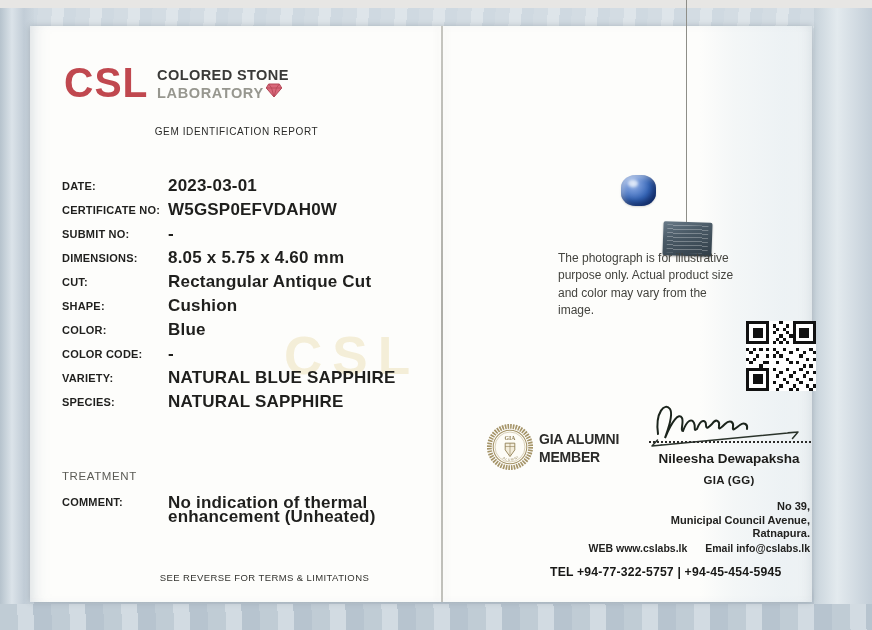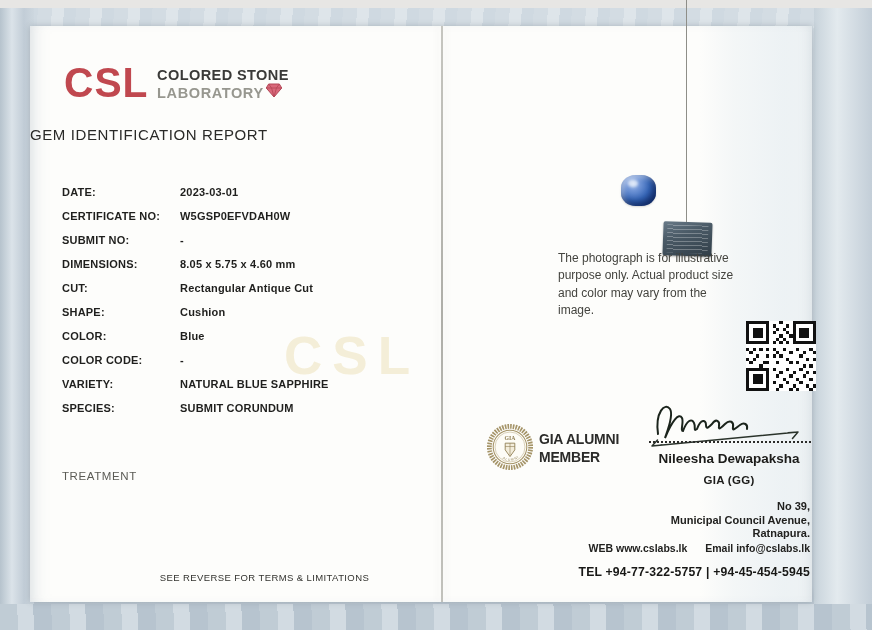--- a/index.html
+++ b/index.html
@@ -29,8 +29,8 @@
   .logo-words{margin-left:9px;margin-top:6px;}
   .logo-l1{font-size:15px;font-weight:800;color:#3a3a38;letter-spacing:.4px;line-height:17px;}
   .logo-l2{font-size:15px;font-weight:700;color:#97978f;letter-spacing:.6px;line-height:17px;display:flex;align-items:center;gap:2px;}
-  .title{position:absolute;left:30px;top:126px;width:413px;
-    font-size:15px;font-weight:400;color:#2a2a28;letter-spacing:.6px;}
+  .title{position:absolute;left:30px;top:126px;width:413px;text-align:center;
+    font-size:10px;font-weight:400;color:#2a2a28;letter-spacing:.6px;}
   
   .fields{position:absolute;left:62px;top:174px;width:365px;}
   .frow{display:flex;height:24px;align-items:flex-end;gap:12px;}

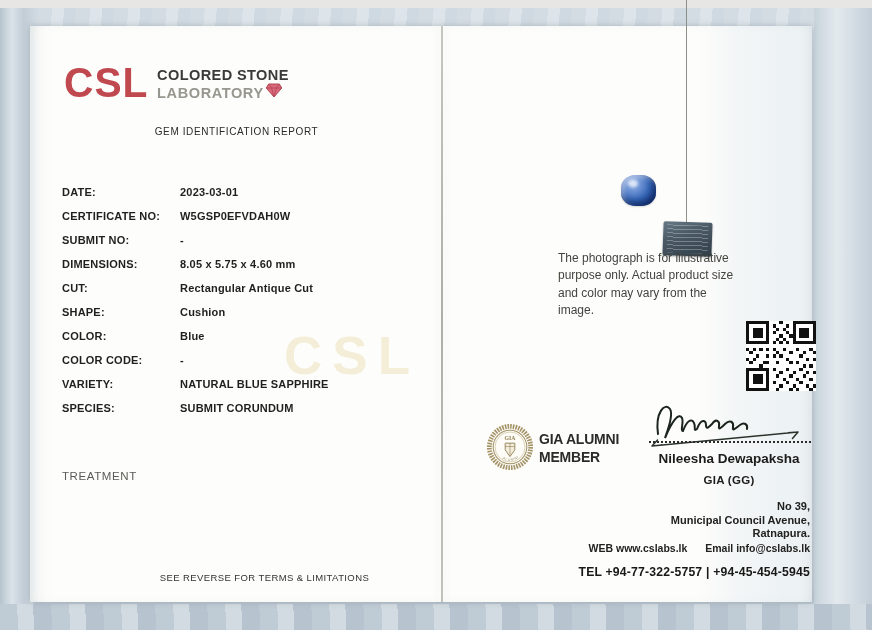--- a/index.html
+++ b/index.html
@@ -33,7 +33,7 @@
     font-size:10px;font-weight:400;color:#2a2a28;letter-spacing:.6px;}
   
   .fields{position:absolute;left:62px;top:174px;width:365px;}
-  .frow{display:flex;height:24px;align-items:flex-end;gap:12px;}
+  .frow{display:flex;height:24px;align-items:center;}
   .frow.gap{margin-top:20px;}
   .flab{width:106px;flex:none;font-size:11px;font-weight:700;color:#1f1f1d;letter-spacing:.2px;}
   .fval{font-size:11px;font-weight:700;color:#1f1f1d;letter-spacing:.2px;}

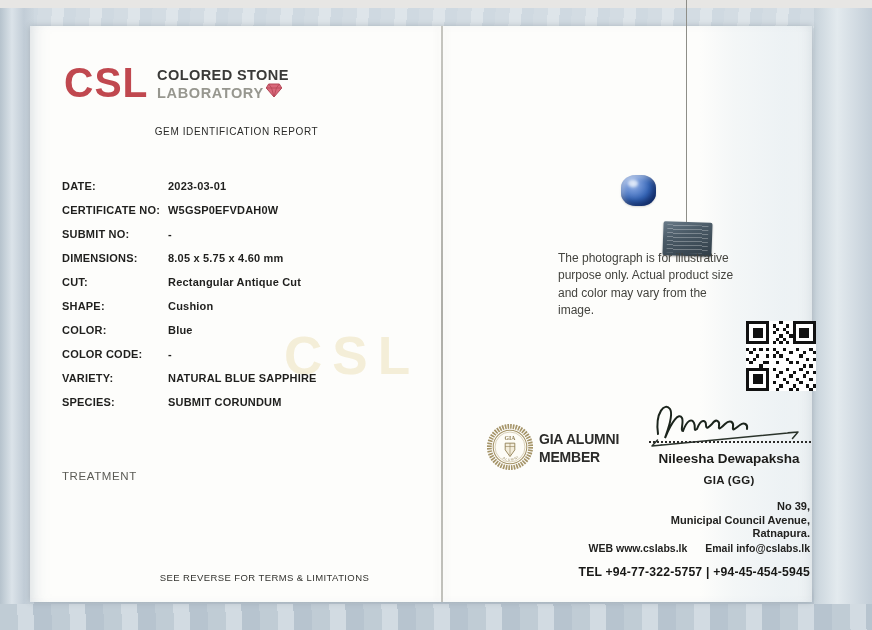--- a/index.html
+++ b/index.html
@@ -36,7 +36,7 @@
   .frow{display:flex;height:24px;align-items:center;}
   .frow.gap{margin-top:20px;}
   .flab{width:106px;flex:none;font-size:11px;font-weight:700;color:#1f1f1d;letter-spacing:.2px;}
-  .fval{font-size:11px;font-weight:700;color:#1f1f1d;letter-spacing:.2px;}
+  .fval{font-size:17px;font-weight:700;color:#1f1f1d;letter-spacing:.2px;}
   .treatment{position:absolute;left:62px;top:470px;font-size:11.5px;font-weight:400;color:#5b5b55;letter-spacing:.6px;}
   .comment-row{position:absolute;left:62px;top:496px;display:flex;width:380px;}
   .comment-row .flab{width:106px;}

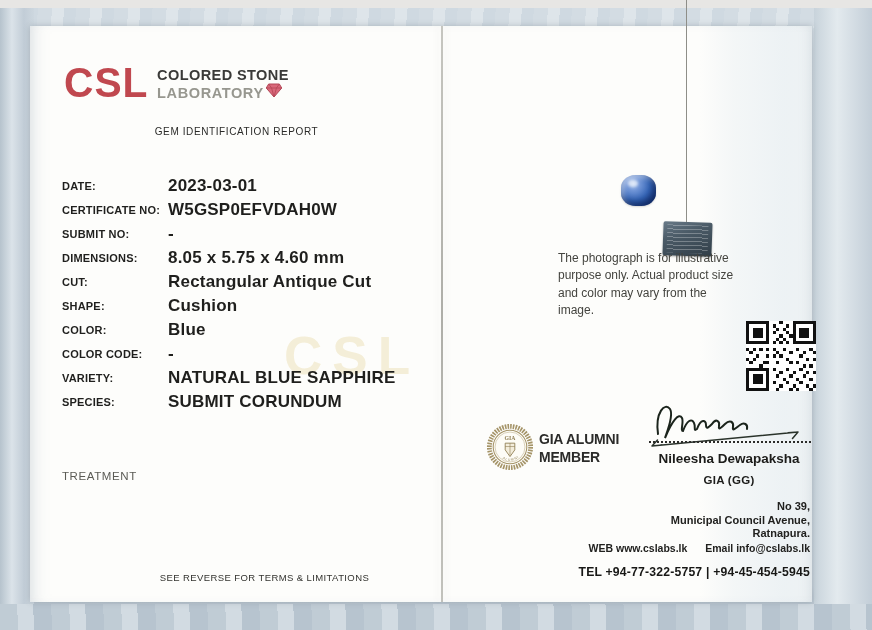--- a/index.html
+++ b/index.html
@@ -149,7 +149,7 @@
     </div>
     <div class="frow">
       <span class="flab">SPECIES:</span>
-      <span class="fval">SUBMIT CORUNDUM</span>
+      <span class="fval">NATURAL SAPPHIRE</span>
     </div>
   </div>
 

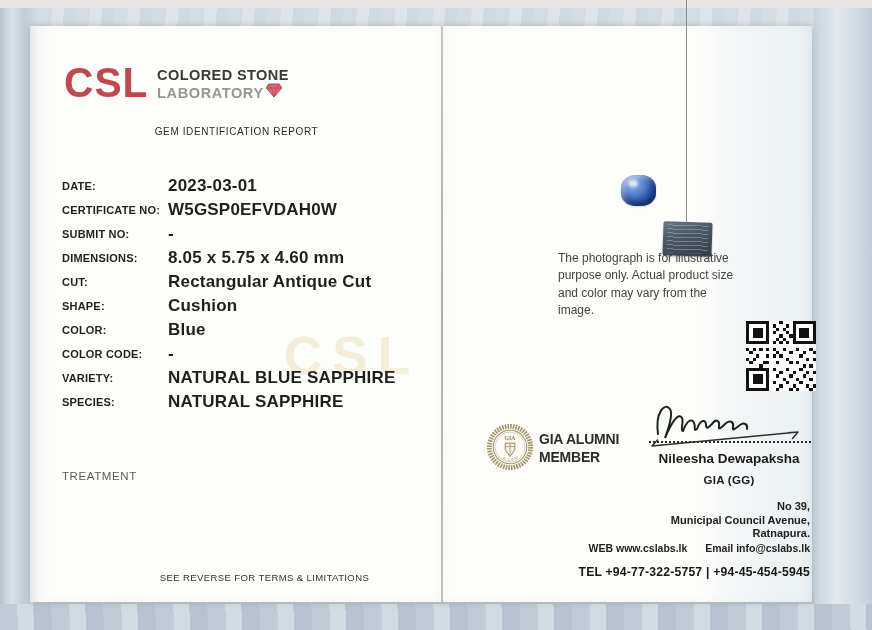--- a/index.html
+++ b/index.html
@@ -154,6 +154,10 @@
   </div>
 
   <div class="treatment">TREATMENT</div>
+  <div class="comment-row">
+    <span class="flab">COMMENT:</span>
+    <span class="fval">No indication of thermal enhancement (Unheated)</span>
+  </div>
 
   <div class="footer-note">SEE REVERSE FOR TERMS &amp; LIMITATIONS</div>
 

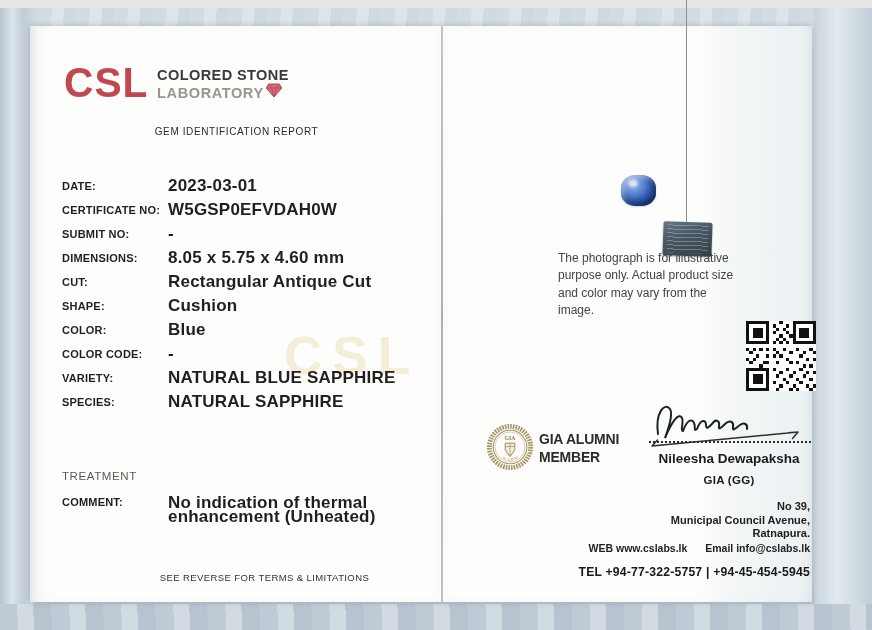--- a/index.html
+++ b/index.html
@@ -74,7 +74,7 @@
     font-size:11px;font-weight:700;color:#21211f;line-height:13.5px;}
   .webline{margin-top:1px;font-size:10.5px;font-weight:600;}
   .webline .sep{display:inline-block;width:12px;}
-  .tel{position:absolute;right:62px;top:565px;width:260px;text-align:right;
+  .tel{position:absolute;right:62px;top:565px;width:260px;text-align:left;
     font-size:12.2px;font-weight:700;color:#181816;letter-spacing:.2px;}
 </style>
 </head>

